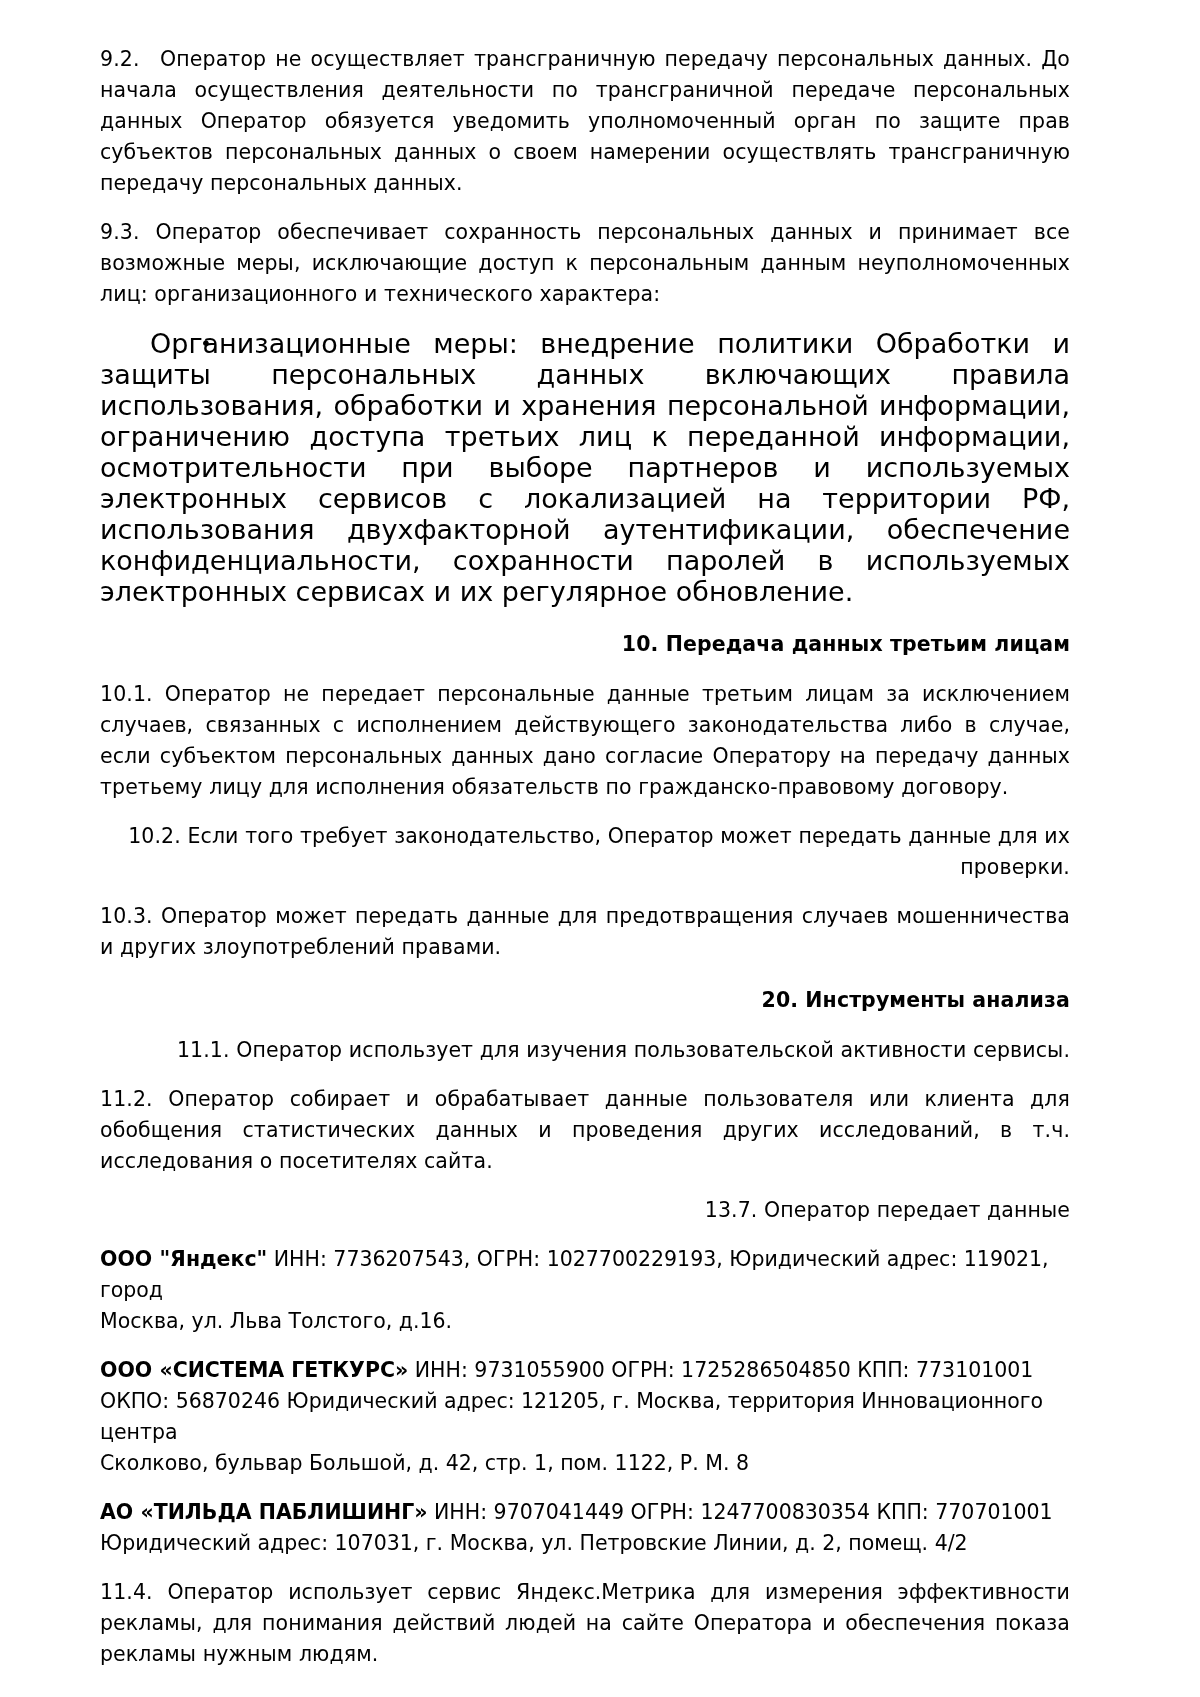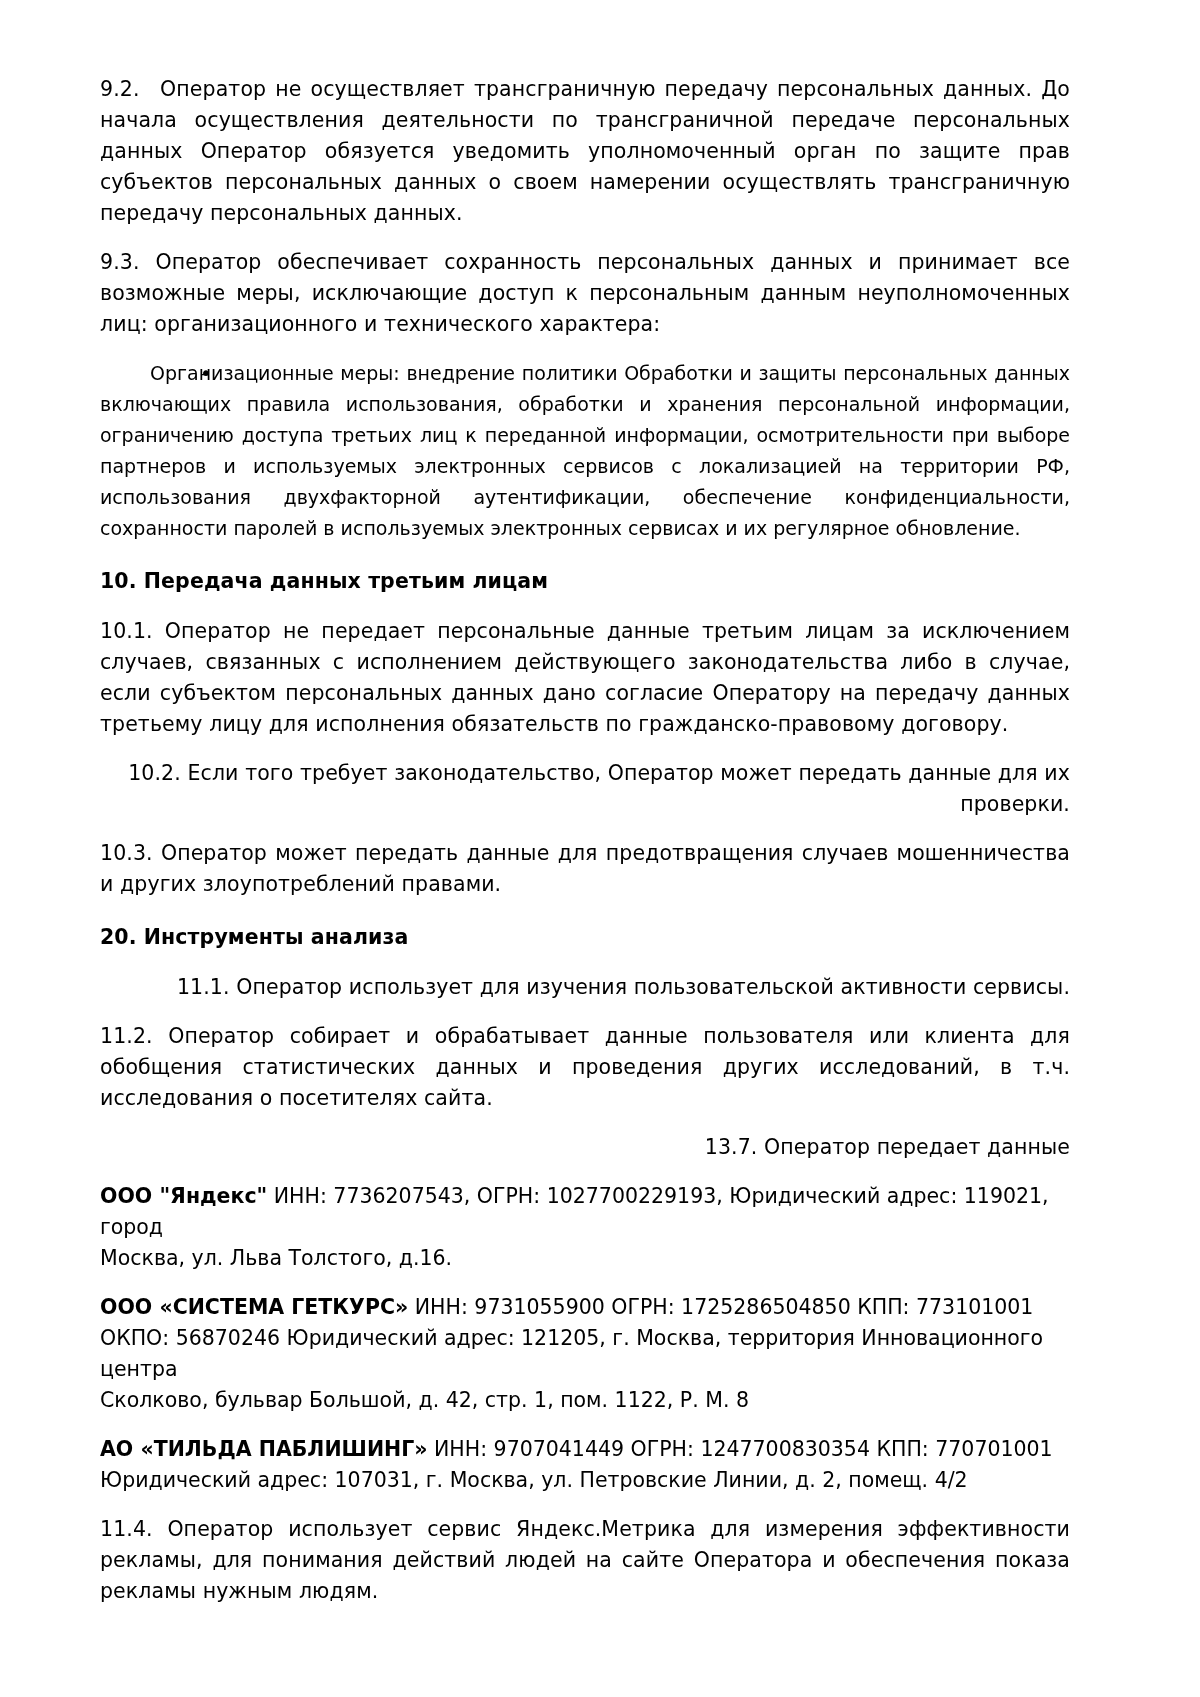--- a/index.html
+++ b/index.html
@@ -19,7 +19,7 @@
     margin: 0 auto;
     background: #ffffff;
     box-sizing: border-box;
-    padding: 74px 130px 40px 100px;
+    padding: 44px 130px 40px 100px;
     overflow: hidden;
   }
   .doc-body {

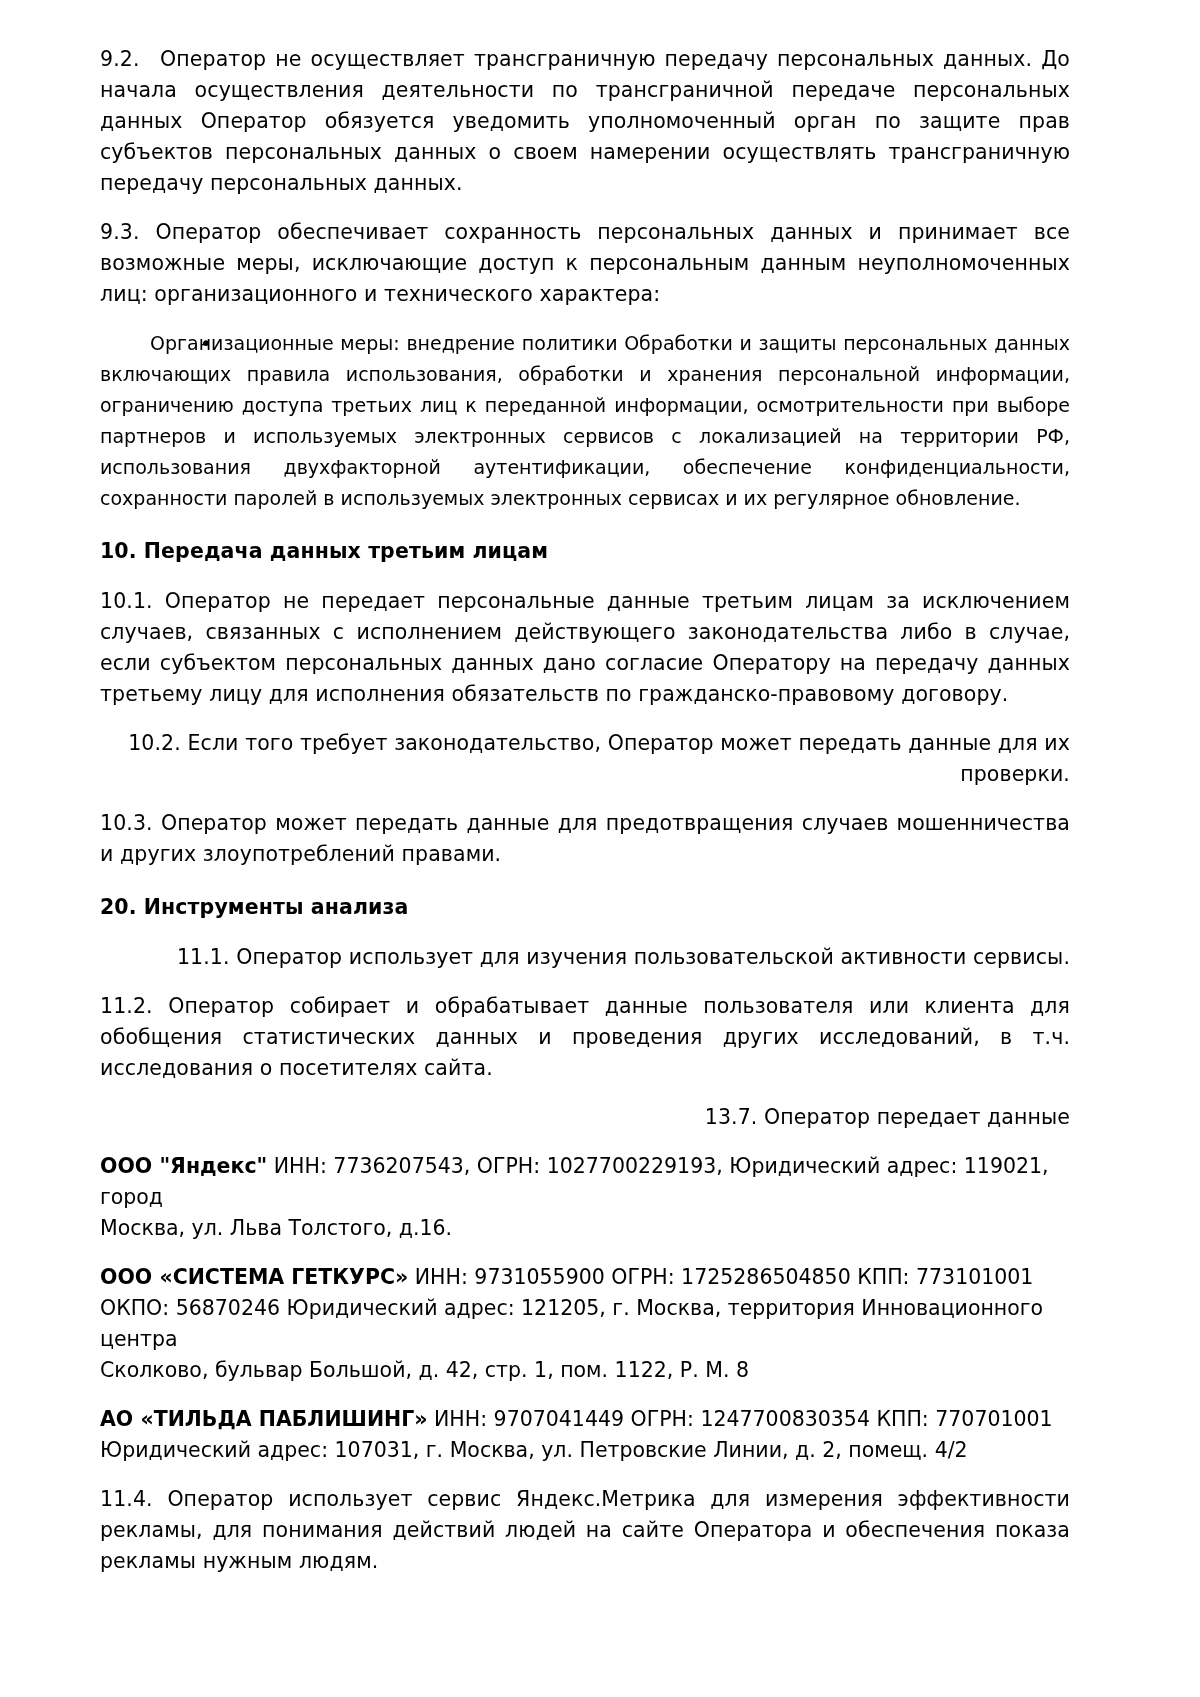--- a/index.html
+++ b/index.html
@@ -53,7 +53,7 @@
     position: relative;
     margin: 6px 0 20px 0;
     padding-left: 0;
-    font-size: 19px;
+    font-size: 27px;
     line-height: 31px;
     text-align: justify;
     text-justify: inter-word;

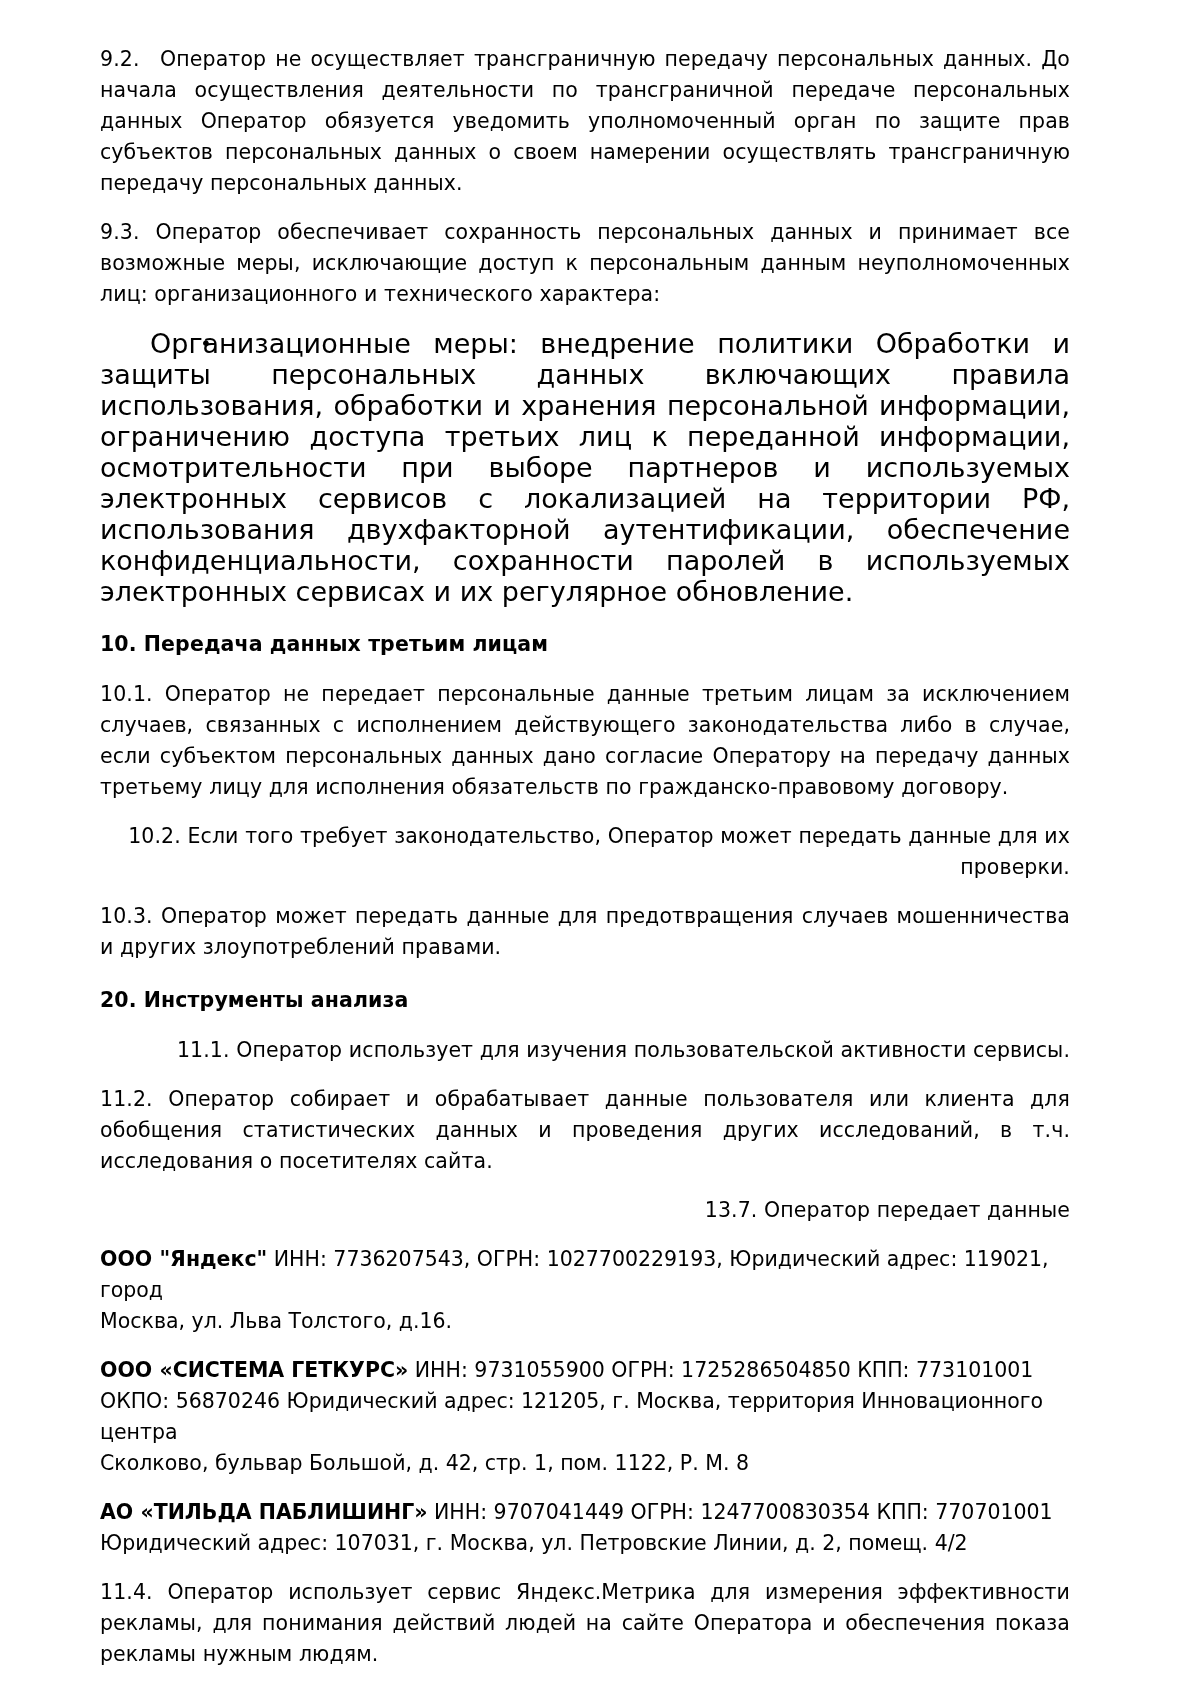--- a/index.html
+++ b/index.html
@@ -41,7 +41,7 @@
     font-size: 20.5px;
     line-height: 30px;
     font-weight: bold;
-    text-align: left;
+    text-align: right;
     letter-spacing: 0.1px;
   }
   ul.bullets {

